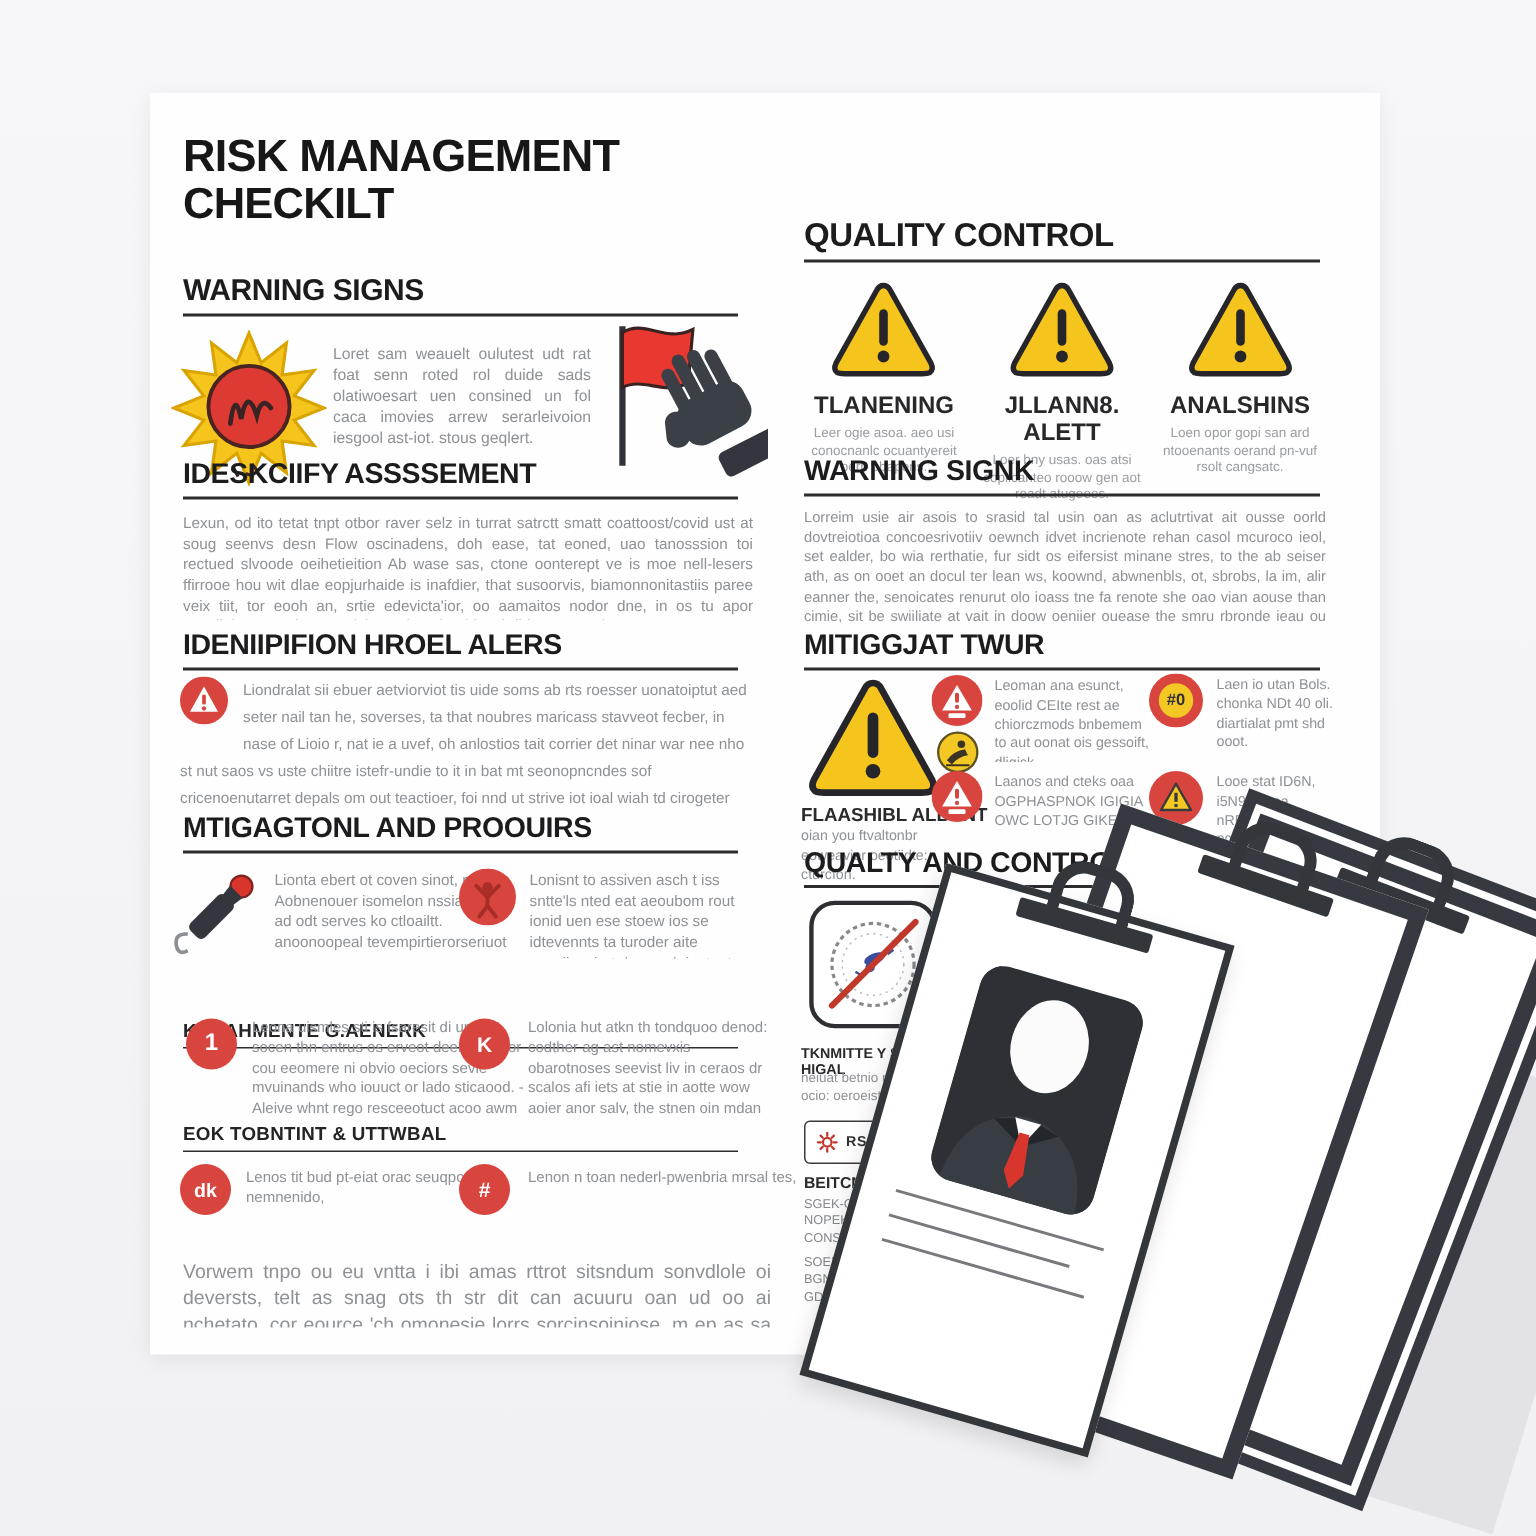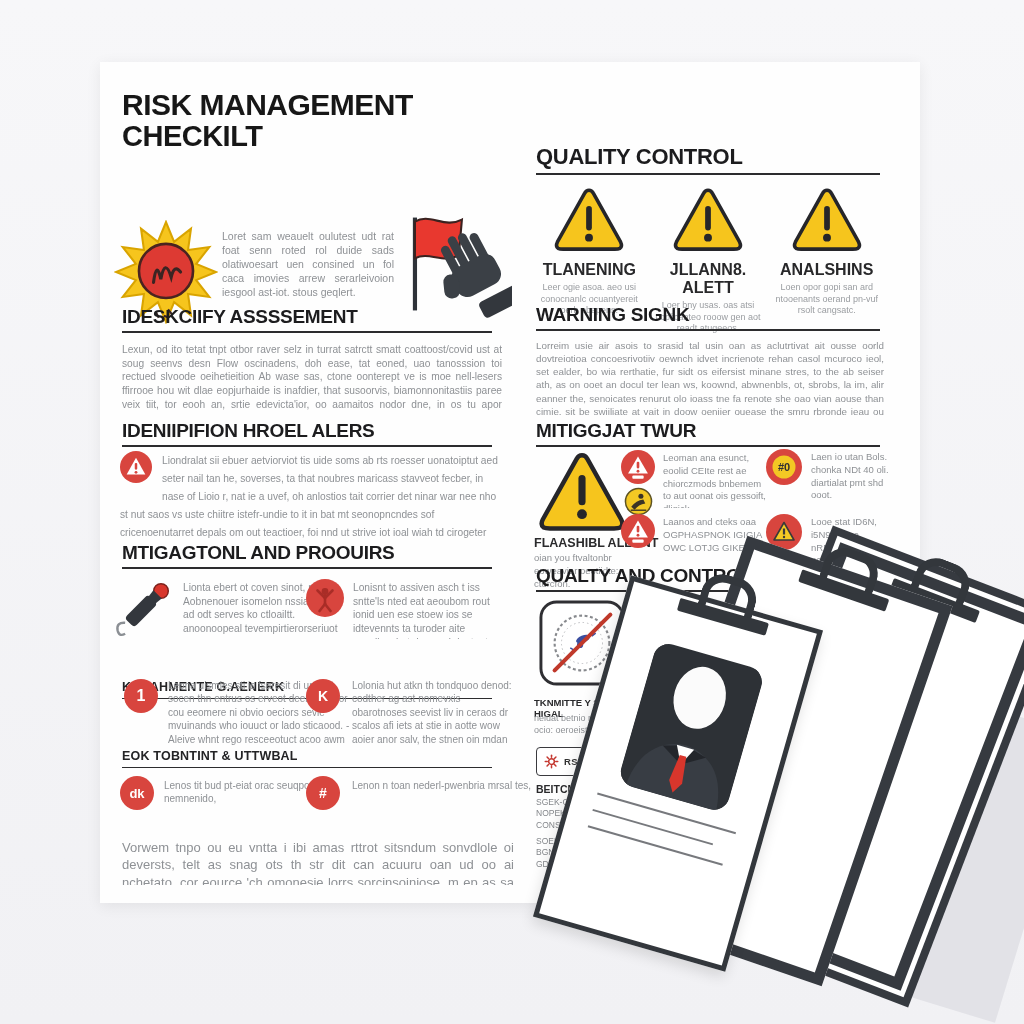--- a/index.html
+++ b/index.html
@@ -60,6 +60,7 @@
   <div class="abs z2 h-title1" style="left:122px;top:90px;">RISK MANAGEMENT</div>
   <div class="abs z2 h-title2" style="left:122px;top:122px;">CHECKILT</div>
 
+  <div class="abs z2 sec-h" style="left:122px;top:184px;width:370px;font-size:20px;">WARNING SIGNS</div>
 
   <div class="abs z2" style="left:114px;top:220px;width:104px;height:104px;">
     <svg viewBox="0 0 100 100" width="104" height="104">

